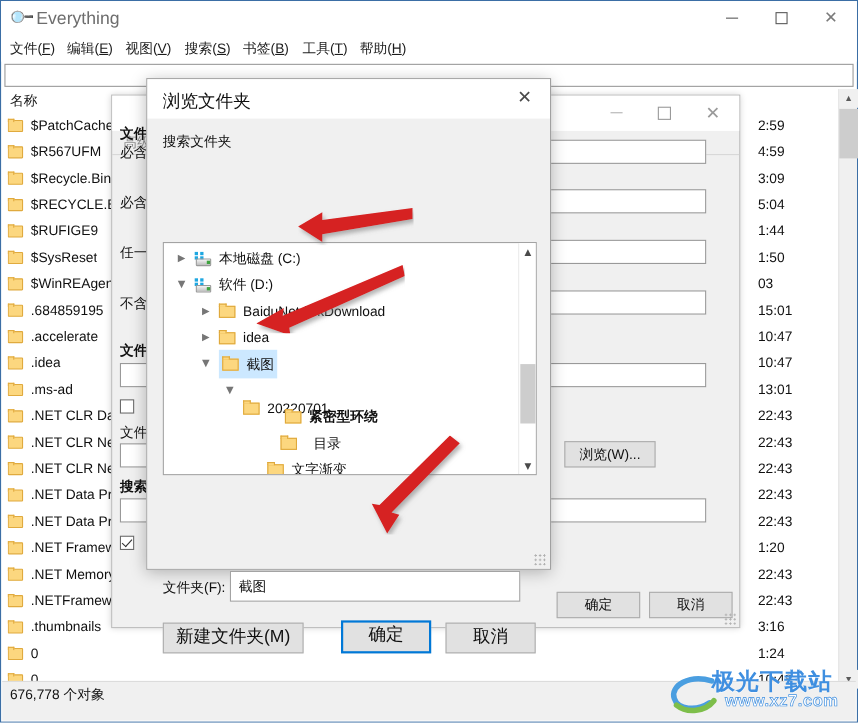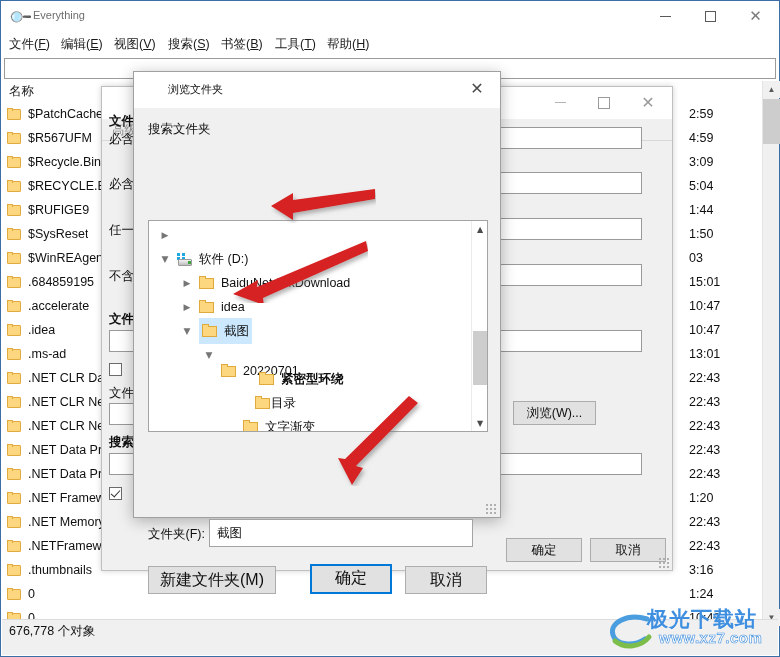--- a/index.html
+++ b/index.html
@@ -30,7 +30,7 @@
   }
   .ev-title-text{
     position:absolute;left:32px;top:8px;
-    font-size:11px;color:#6d6d6d;
+    font-size:16px;color:#6d6d6d;
   }
   .win-btn{
     position:absolute;top:0;width:45px;height:31px;

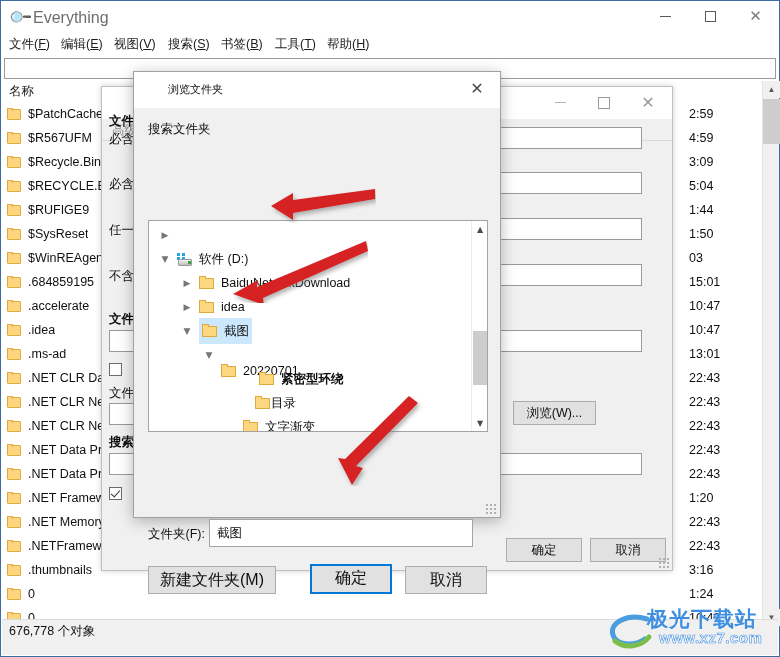--- a/index.html
+++ b/index.html
@@ -187,7 +187,7 @@
     position:absolute;left:0;top:0;right:0;height:36px;background:#ffffff;
   }
   .fb-title{
-    position:absolute;left:14px;top:10px;font-size:11px;color:#0f0f0f;margin-left:20px;
+    position:absolute;left:14px;top:10px;font-size:16px;color:#0f0f0f;
   }
   .fb-close{
     position:absolute;right:1px;top:0;width:44px;height:33px;

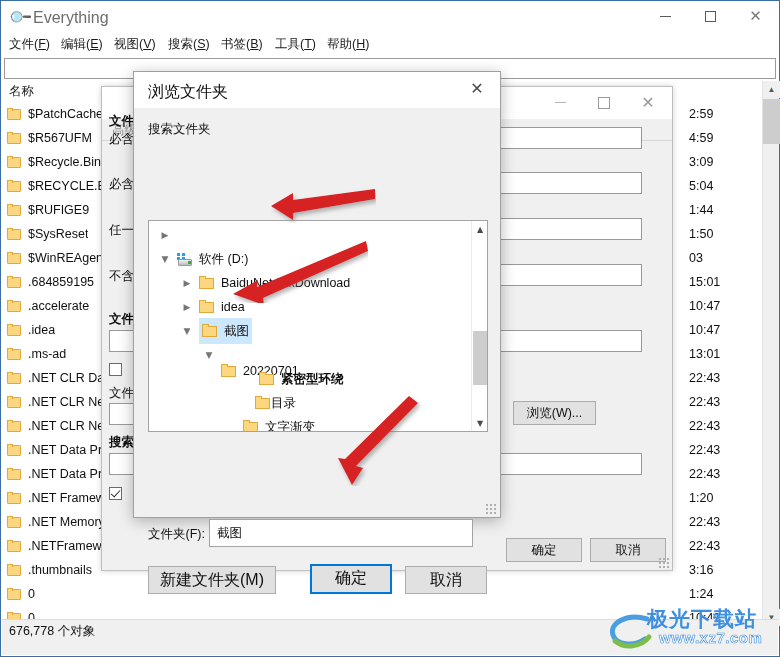--- a/index.html
+++ b/index.html
@@ -587,6 +587,16 @@
         <div class="tree-rows" id="tree-rows">
             <div class="tnode">
               <span class="twist" style="left: 8px;">▶</span>
+              <span class="tlabel" style="left: 28px;">
+                <span class="tlabel-inner" style="display: flex; align-items: center; gap: 6px;">
+                  <span class="drive-ico">
+                    <span class="win"></span>
+                    <span class="body"></span>
+                    <span class="led"></span>
+                  </span>
+                  <span>本地磁盘 (C:)</span>
+                </span>
+              </span>
             </div>
             <div class="tnode">
               <span class="twist" style="left: 8px;">▼</span>

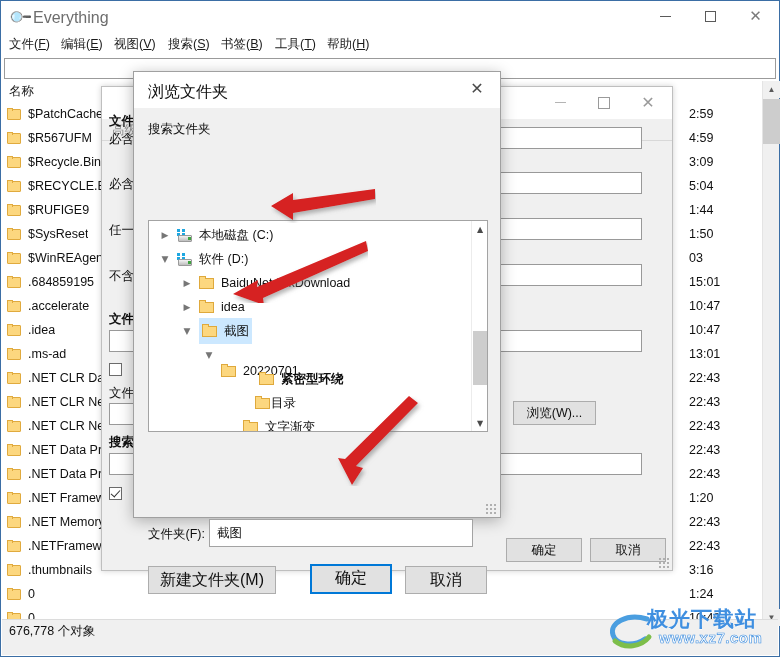--- a/index.html
+++ b/index.html
@@ -657,7 +657,7 @@
             </div>
             <div class="tnode">
               <span class="tlabel" style="left: 94px;">
-                <span class="tlabel-inner" style="display: flex; align-items: center; gap: 0; padding-left: 12px;">
+                <span class="tlabel-inner" style="display: flex; align-items: center; gap: 14px; padding-left: 12px;">
                   <span class="tfolder"></span>
                   <span>目录</span>
                 </span>

